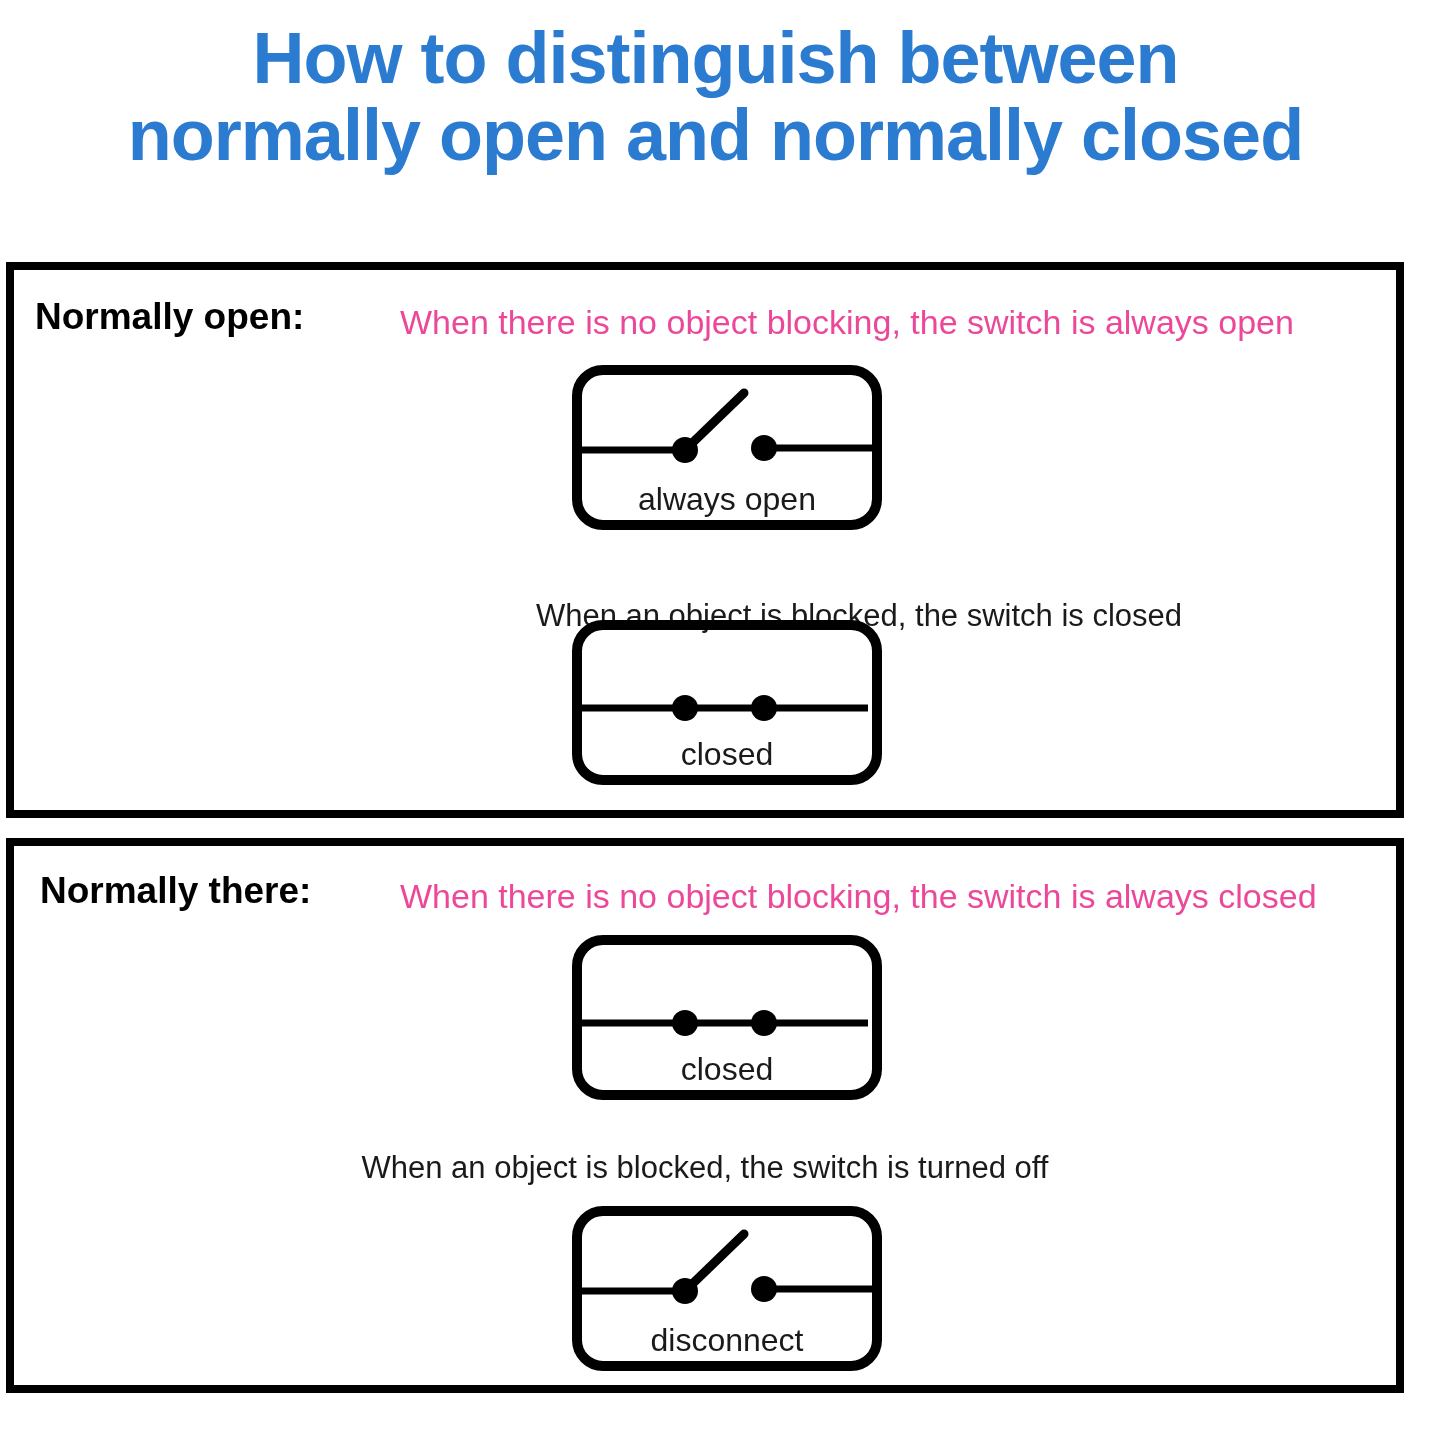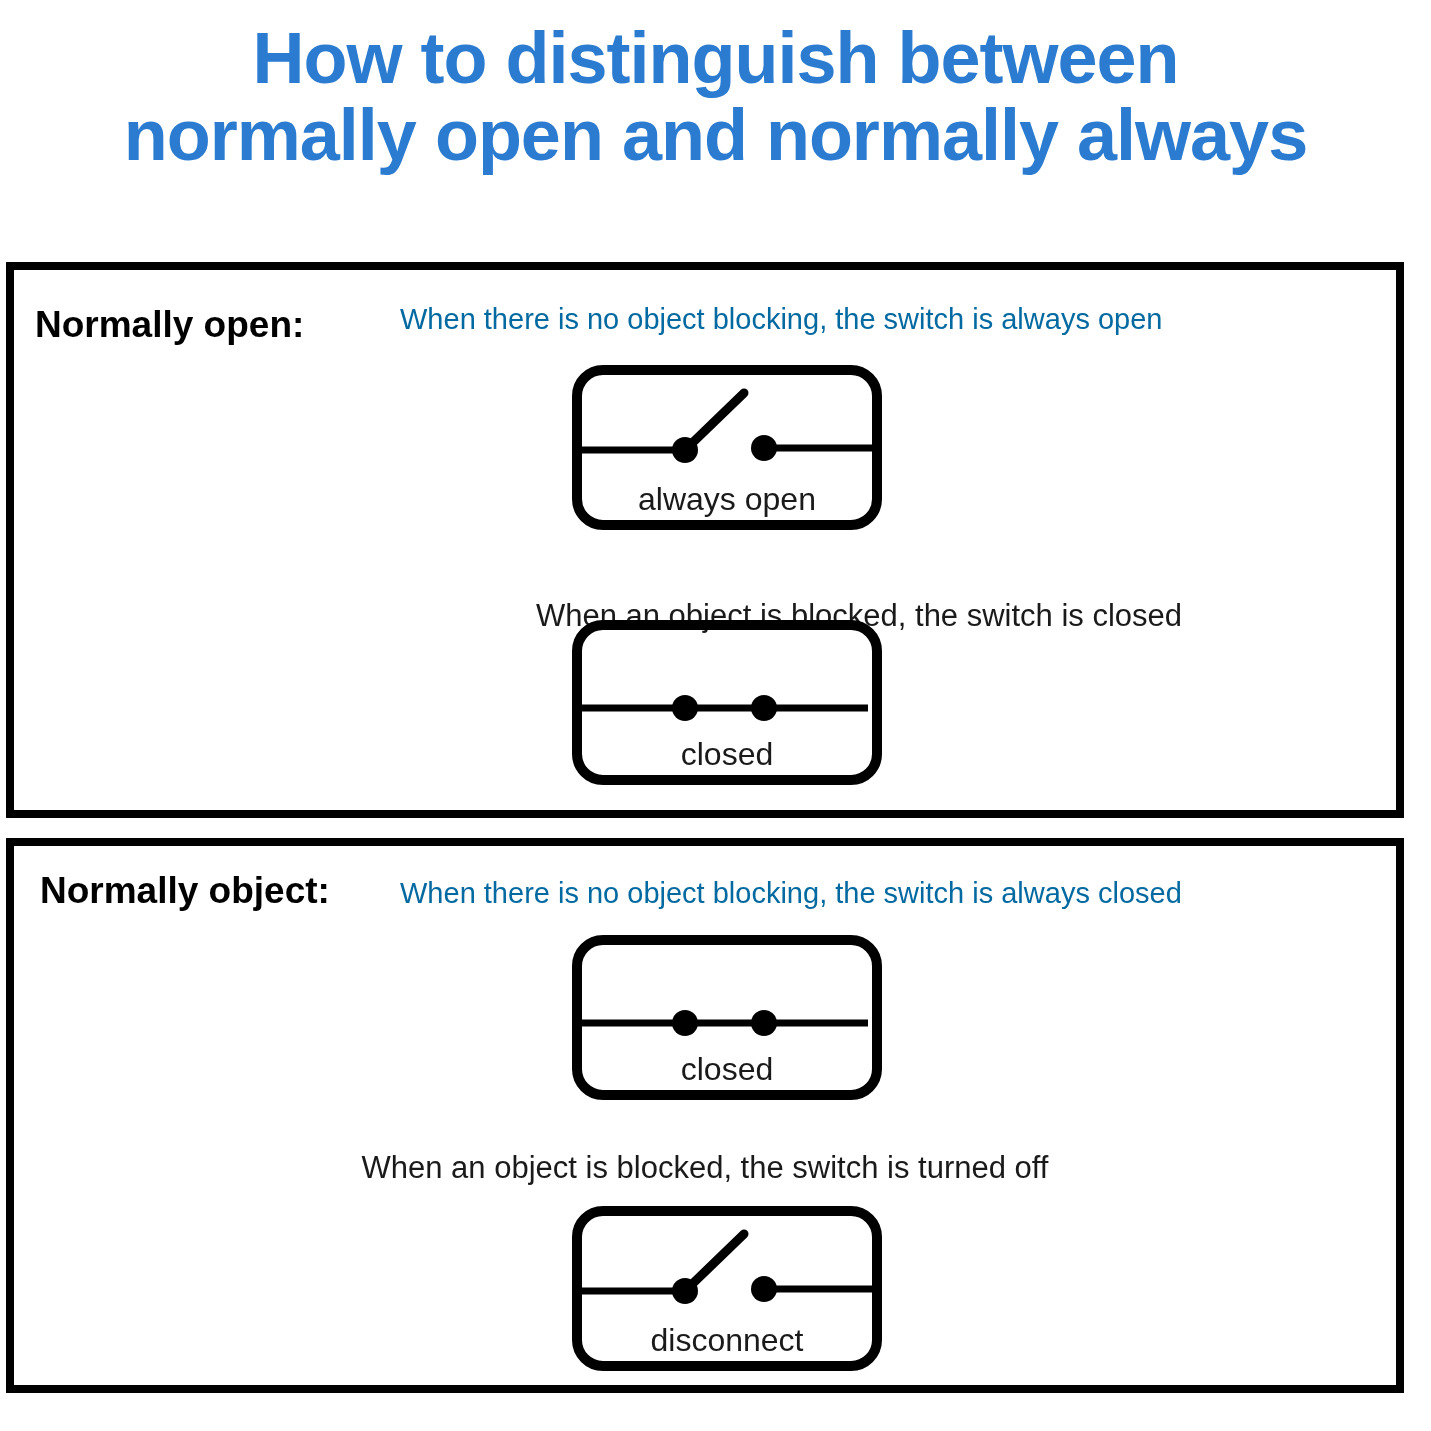--- a/index.html
+++ b/index.html
@@ -85,7 +85,7 @@
 
 <div class="title">
   <div>How to distinguish between</div>
-  <div>normally open and normally always</div>
+  <div>normally open and normally closed</div>
 </div>
 
 <div class="panel" id="panel-open">

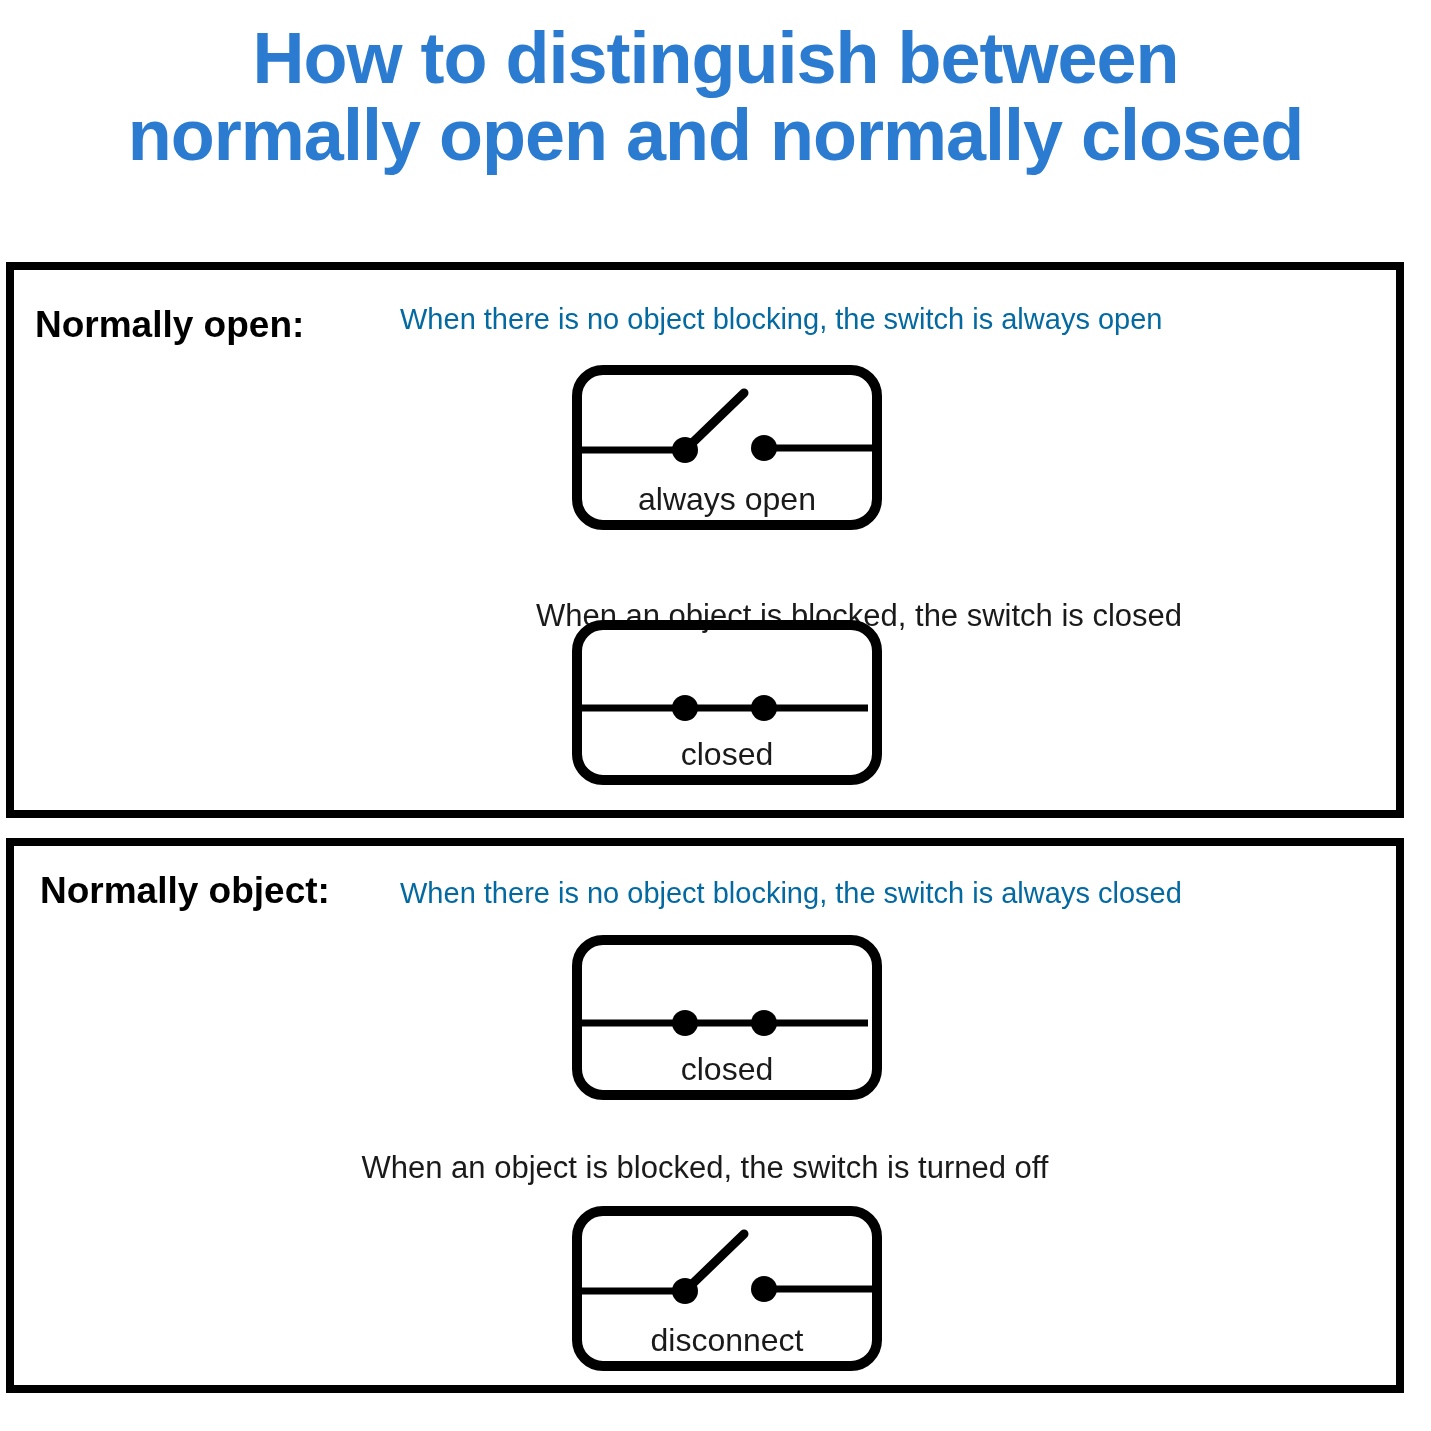--- a/index.html
+++ b/index.html
@@ -68,7 +68,7 @@
     white-space:nowrap;
   }
   
-  #p1-heading { left:21px;  top:26px;margin-top:8px; }
+  #p1-heading { left:21px;  top:26px; }
   #p1-desc    { left:386px; top:33px; }
   #p1-fig1    { left:551px; top:95px; }
   #p1-mid     { left:340px; top:292px; width:1010px; }

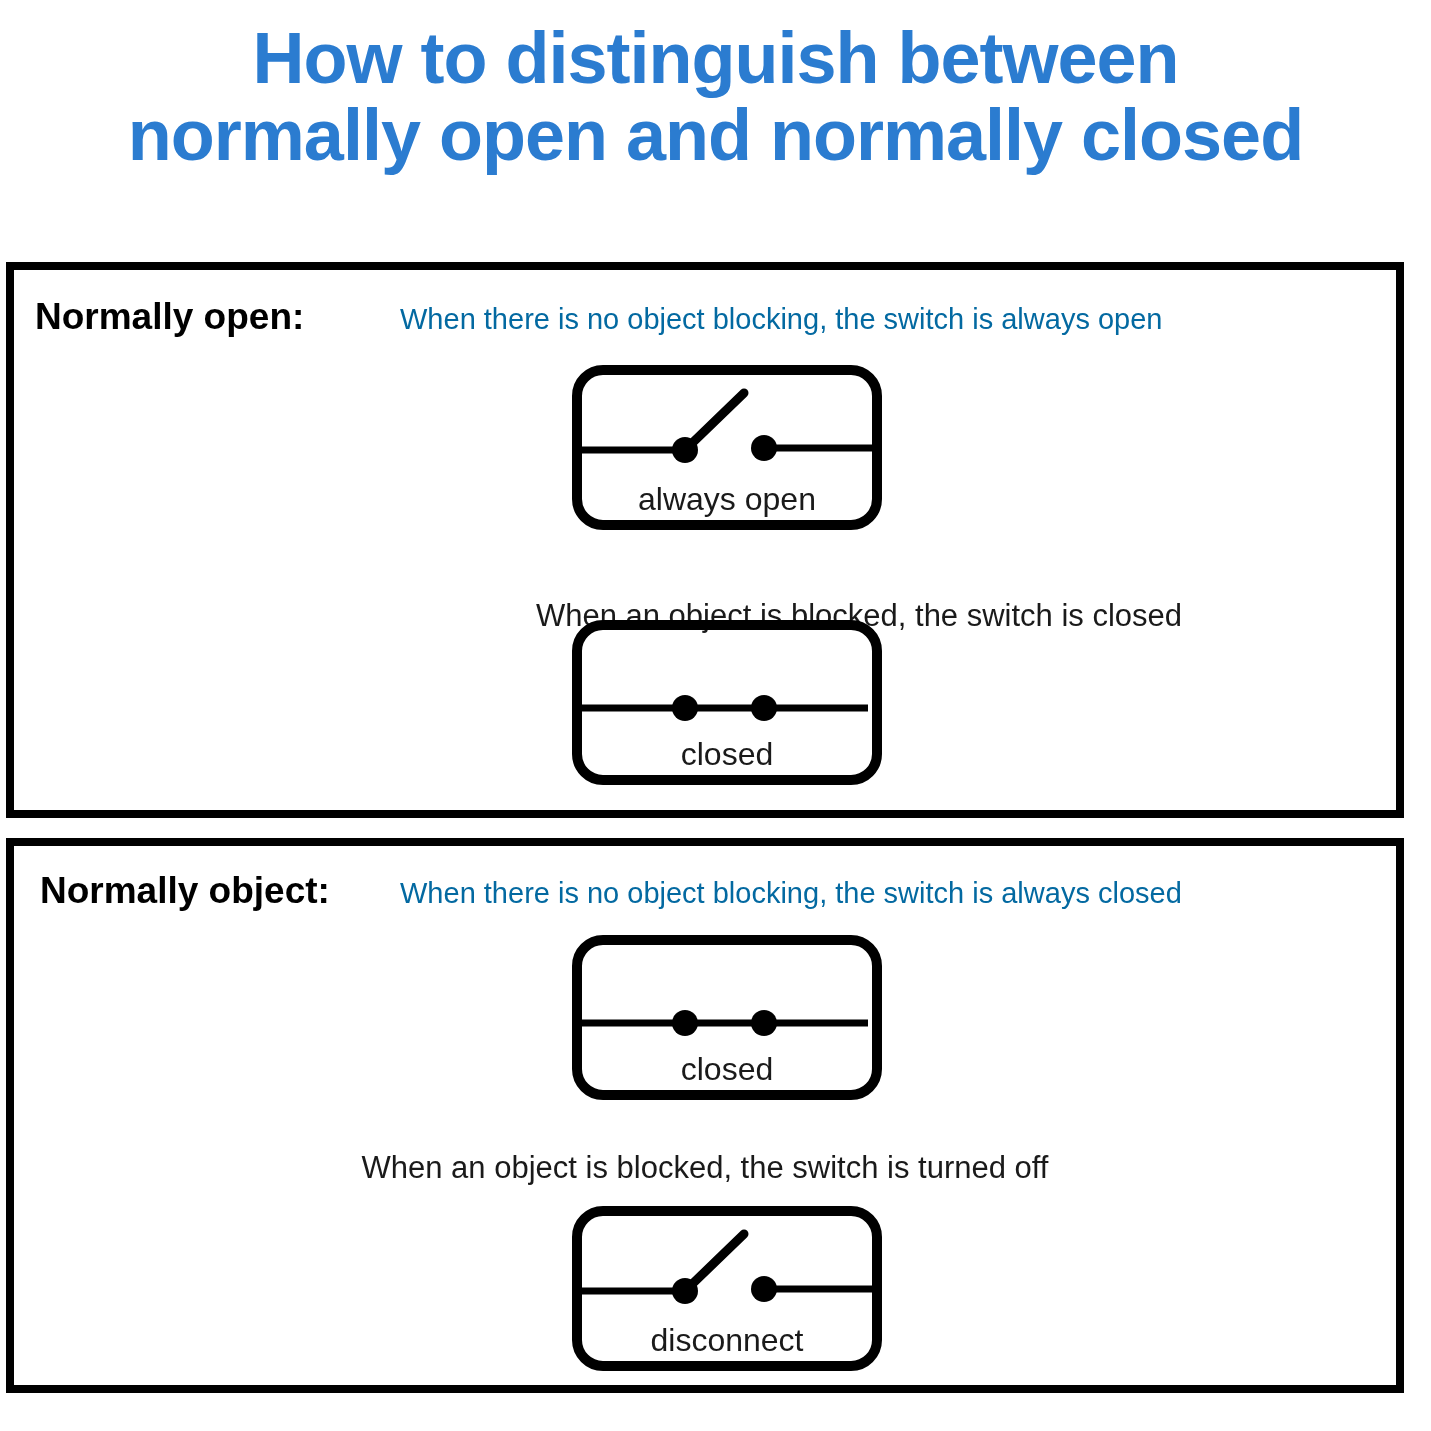--- a/index.html
+++ b/index.html
@@ -41,8 +41,8 @@
   }
   .panel-desc {
     position:absolute;
-    font-size:29px;
-    color:#0369a1;
+    font-size:34px;
+    color:#ec4899;
     white-space:nowrap;
     text-align:right;
   }

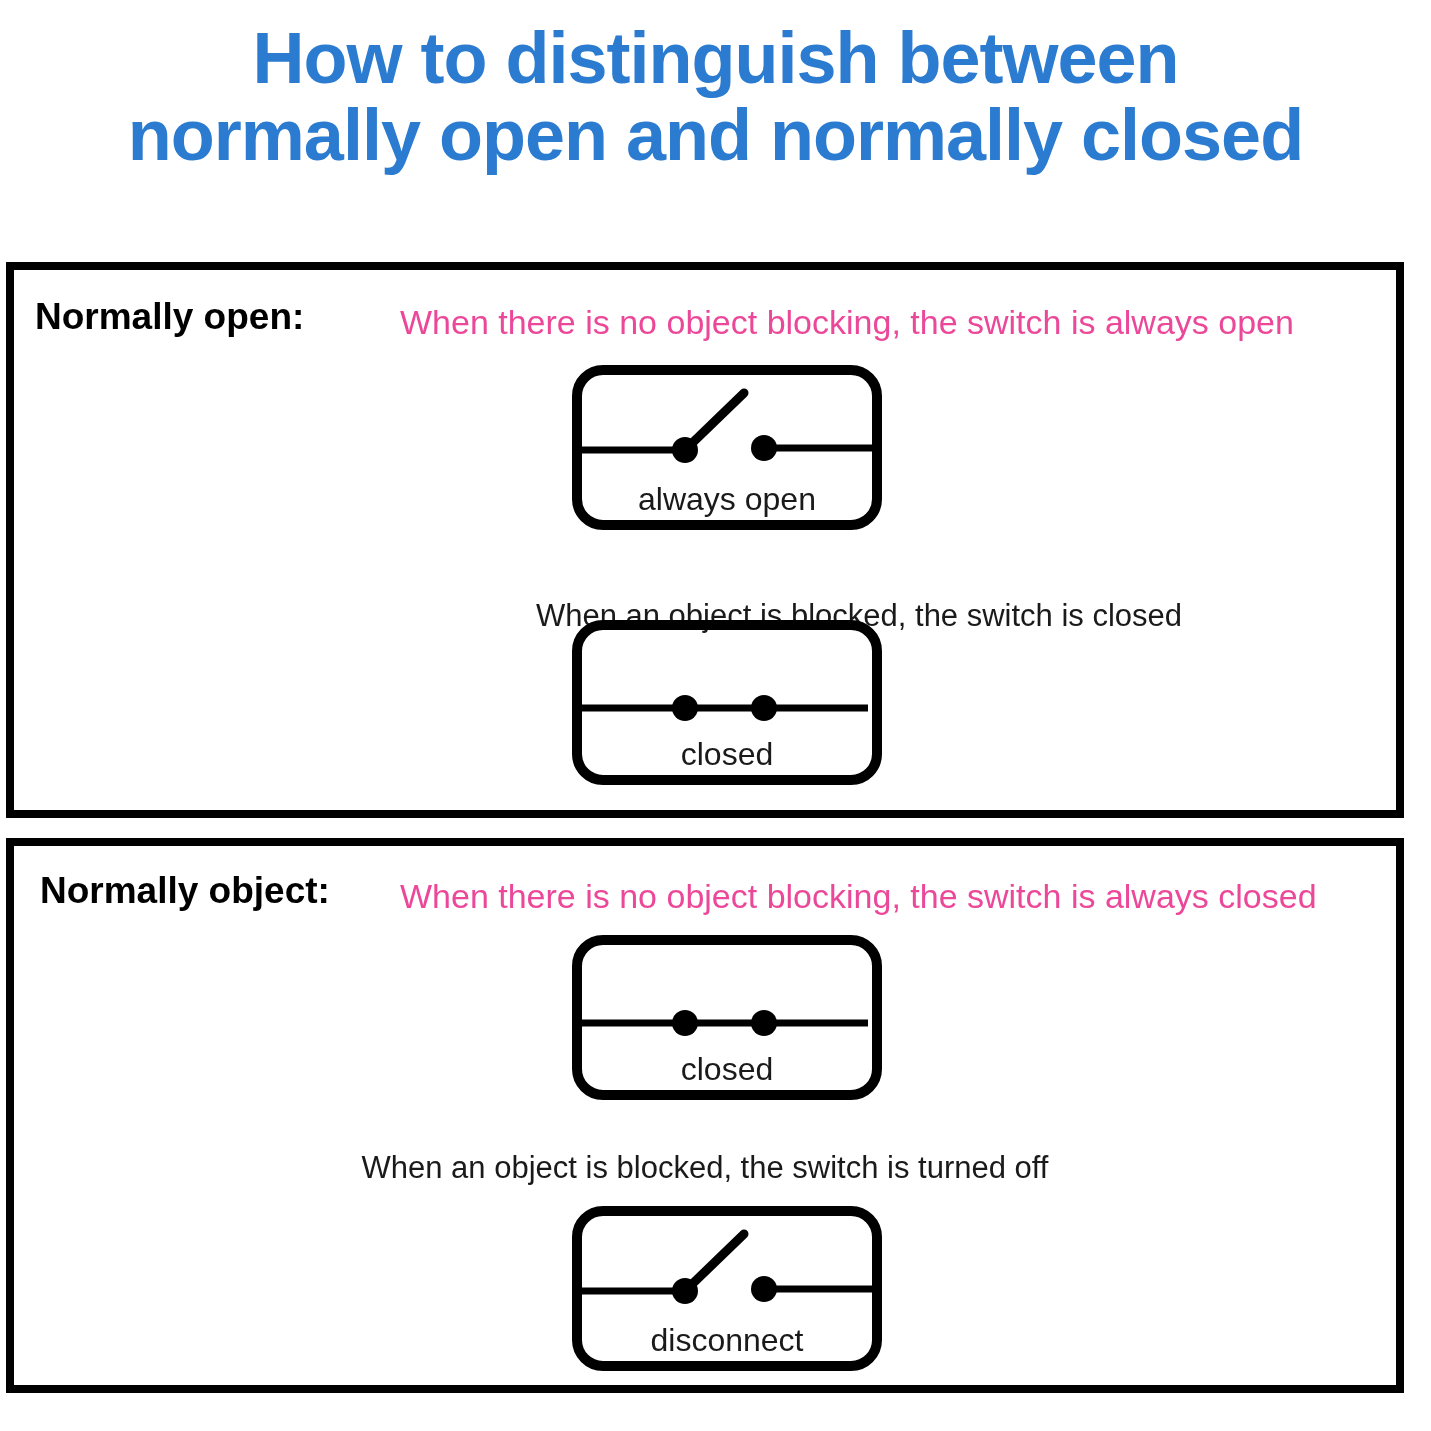--- a/index.html
+++ b/index.html
@@ -118,7 +118,7 @@
 </div>
 
 <div class="panel" id="panel-closed">
-  <div class="panel-heading" id="p2-heading">Normally object:</div>
+  <div class="panel-heading" id="p2-heading">Normally there:</div>
   <div class="panel-desc" id="p2-desc">When there is no object blocking, the switch is always closed</div>
 
   <div class="fig" id="p2-fig1">

